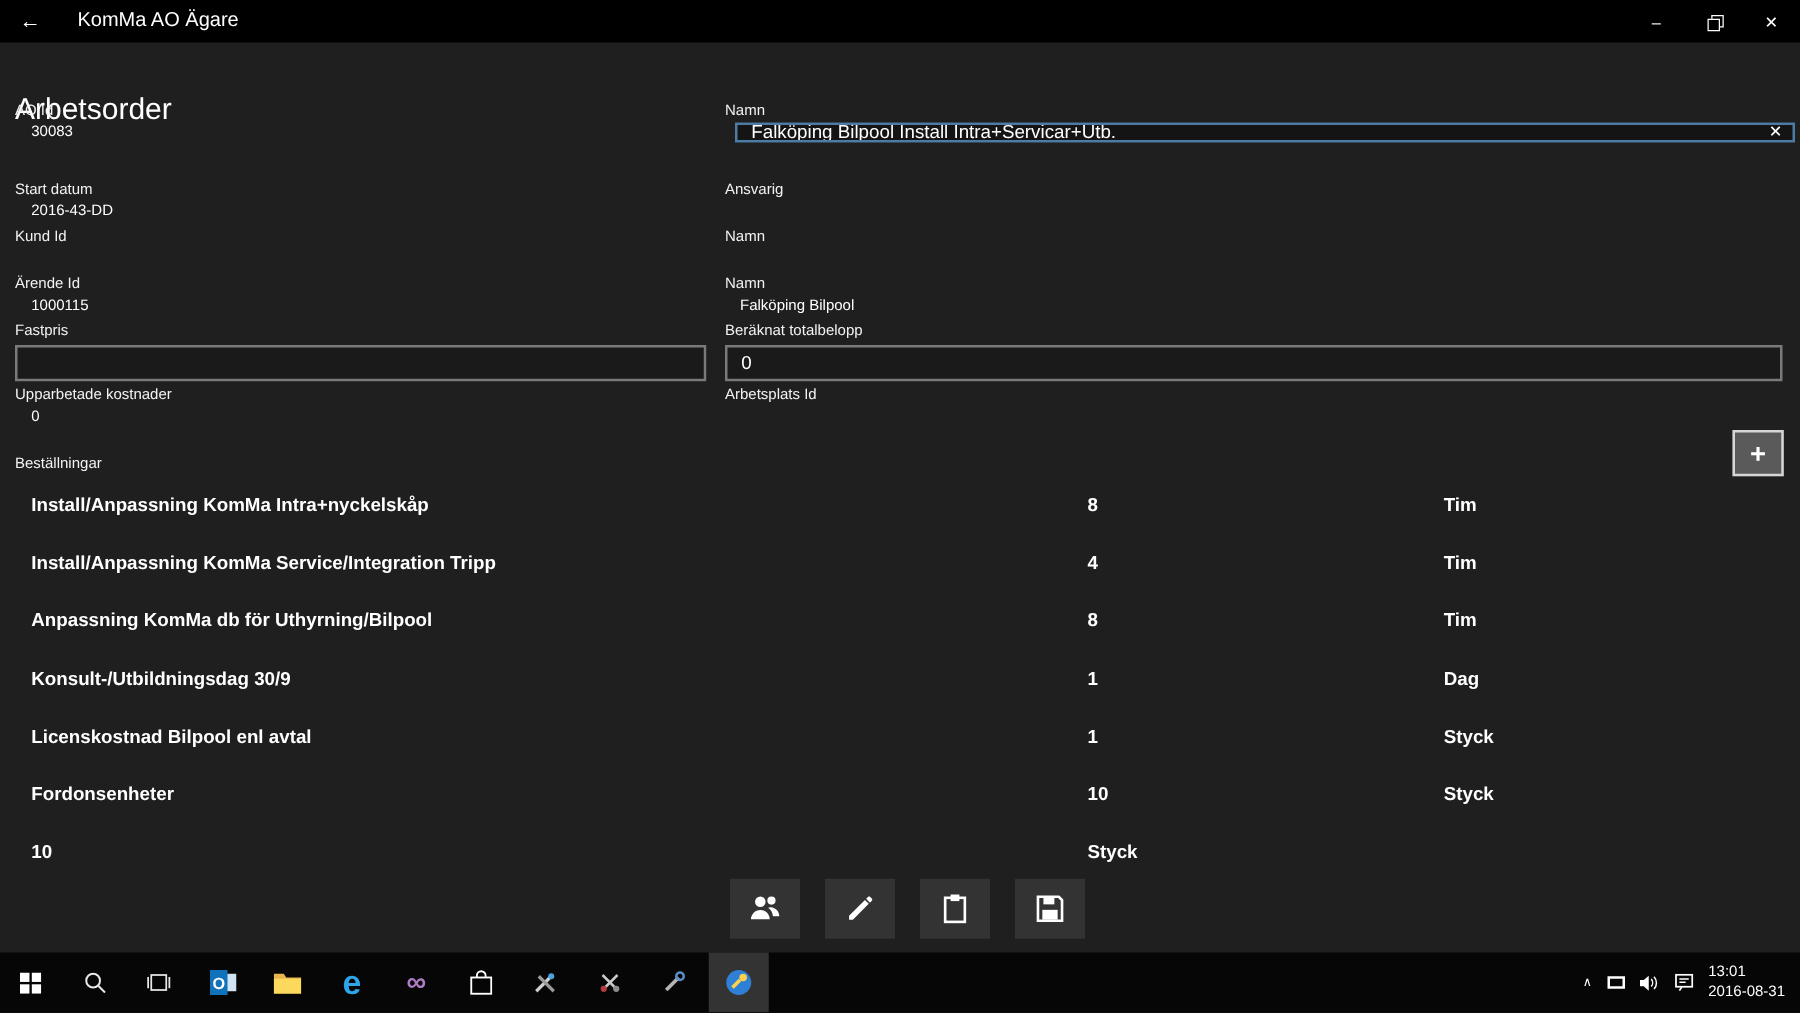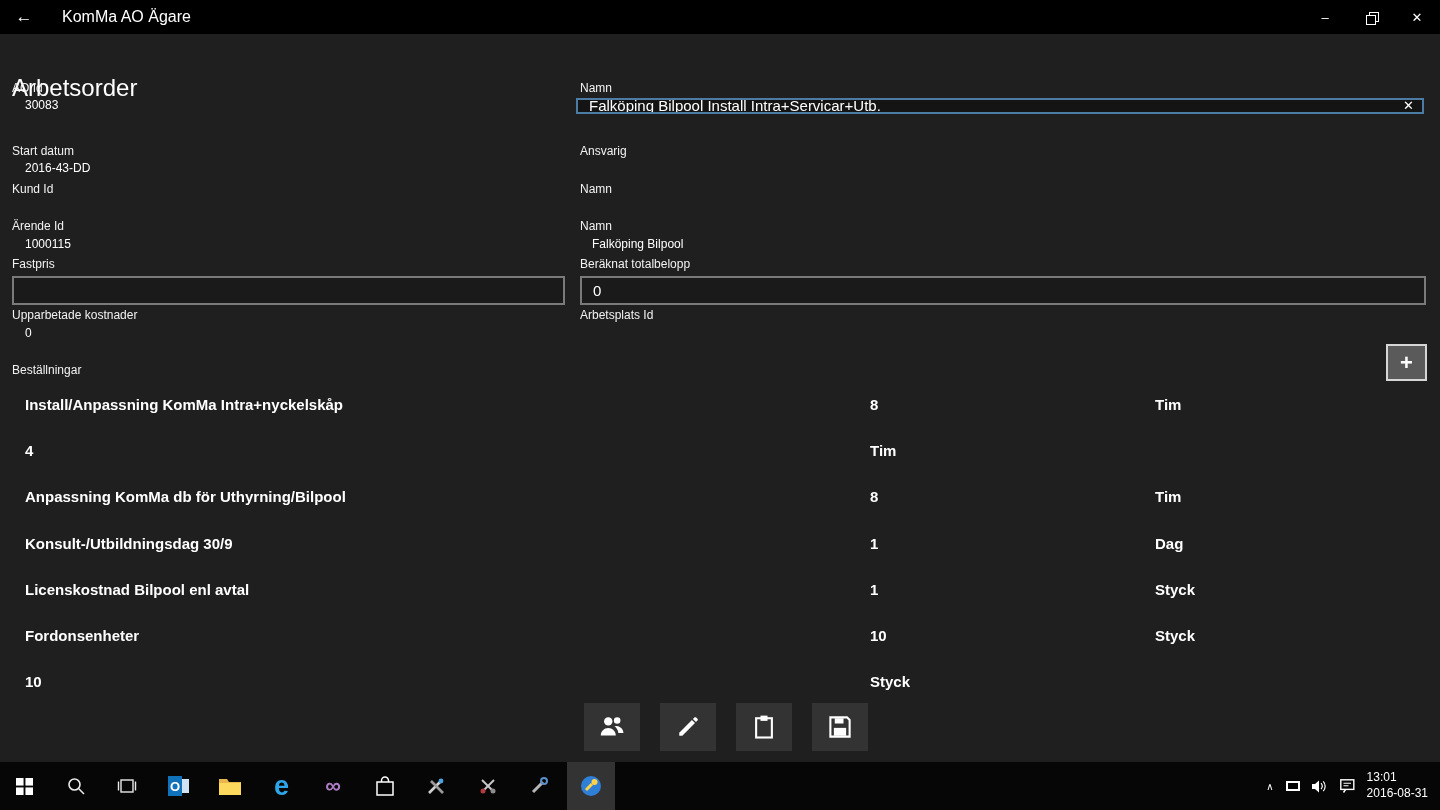--- a/index.html
+++ b/index.html
@@ -43,7 +43,7 @@
 
   .input-wrap { position:absolute; }
   .pos-fastpris-input{left:12px;top:242px;width:553px;height:29px}
-  .pos-namn-input{left:576px;top:63px;width:848px;height:16px}
+  .pos-namn-input{left:588px;top:63px;width:848px;height:16px}
   .pos-beraknat-input{left:580px;top:242px;width:846px;height:29px}
   .textbox {
     width:100%; height:100%; background:#1a1a1a; border:2px solid #7a7a7a;

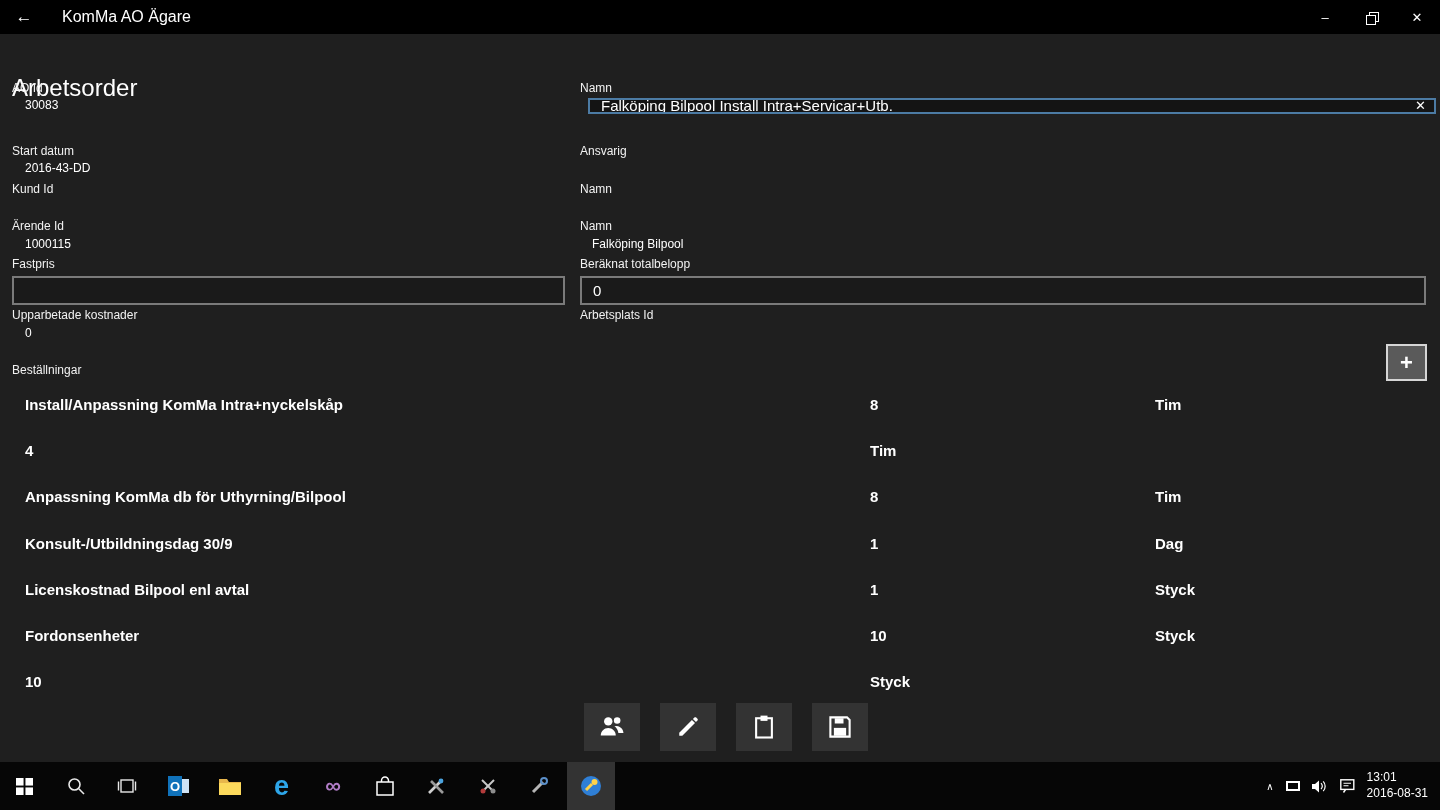--- a/index.html
+++ b/index.html
@@ -164,6 +164,7 @@
       </div>
 
       <div class="order-row">
+        <span class="order-name">Install/Anpassning KomMa Service/Integration Tripp</span>
         <span class="order-qty">4</span>
         <span class="order-unit">Tim</span>
       </div>

